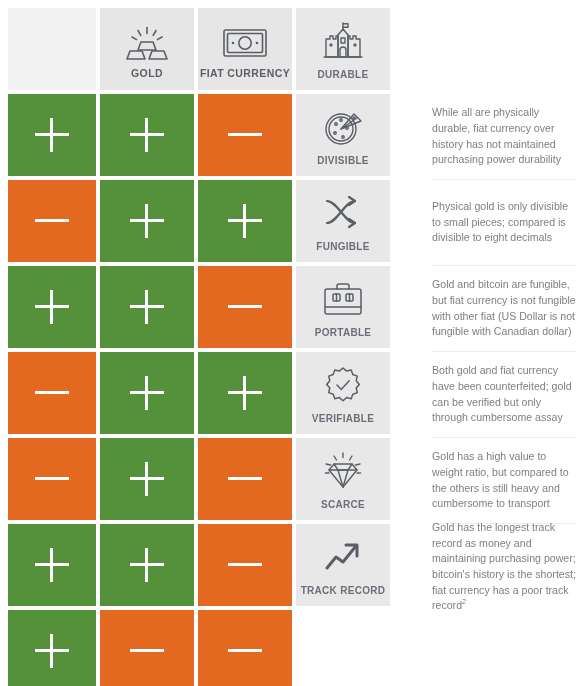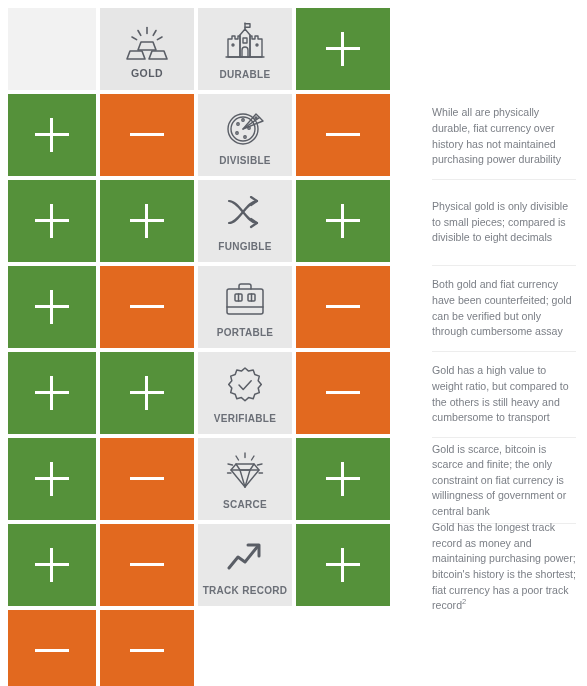--- a/index.html
+++ b/index.html
@@ -172,6 +172,18 @@
     </div>
 
 
+    <div class="cell-head">
+      <span class="head-icon">
+        <svg class="ico" width="44" height="28" viewBox="0 0 44 28" fill="none" stroke="#5a5e66" stroke-width="1.6" stroke-linecap="round" stroke-linejoin="round">
+          <rect x="1" y="1" width="42" height="26" rx="1.5"></rect>
+          <rect x="4.5" y="4.5" width="35" height="19" rx="1"></rect>
+          <circle cx="22" cy="14" r="6.2"></circle>
+          <circle cx="10" cy="14" r="1.3" fill="#5a5e66" stroke="none"></circle>
+          <circle cx="34" cy="14" r="1.3" fill="#5a5e66" stroke="none"></circle>
+        </svg>
+      </span>
+      <span class="head-label">FIAT CURRENCY</span>
+    </div>
 
     <div class="cell-label">
       <span class="row-icon">

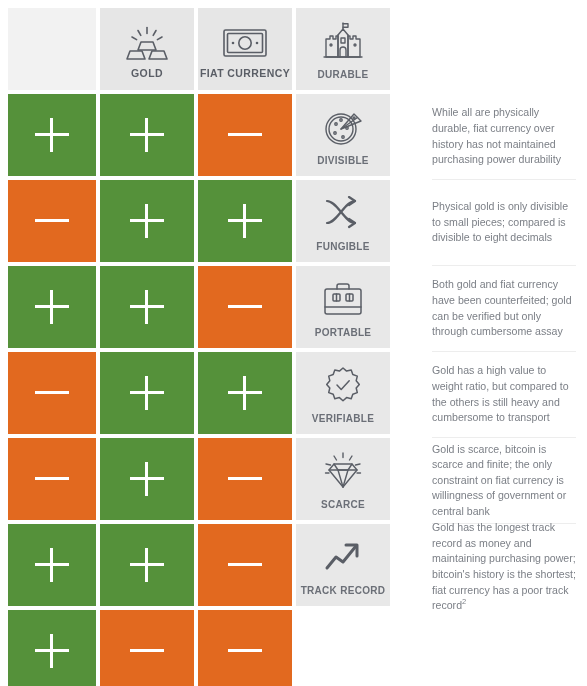--- a/index.html
+++ b/index.html
@@ -416,6 +416,9 @@
       <span class="desc-text">Physical gold is only divisible to small pieces; compared is divisible to eight decimals</span>
     </div>
     <div class="desc-row">
+      <span class="desc-text">Gold and bitcoin are fungible, but fiat currency is not fungible with other fiat (US Dollar is not fungible with Canadian dollar)</span>
+    </div>
+    <div class="desc-row">
       <span class="desc-text">Both gold and fiat currency have been counterfeited; gold can be verified but only through cumbersome assay</span>
     </div>
     <div class="desc-row">

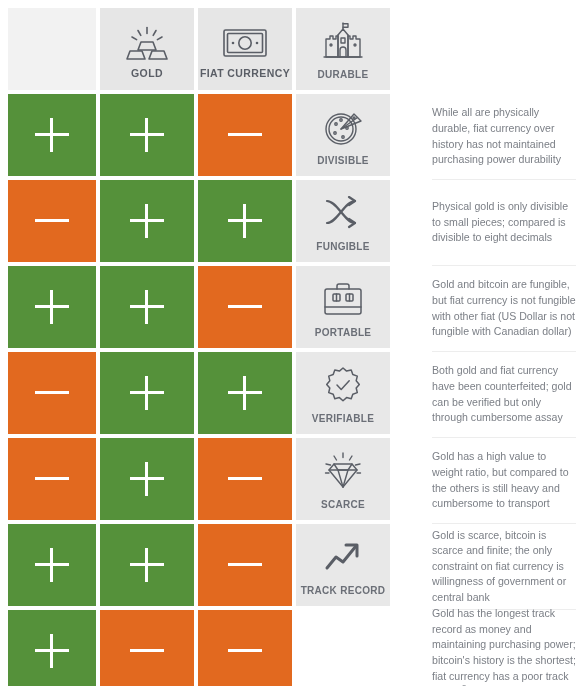--- a/index.html
+++ b/index.html
@@ -425,9 +425,6 @@
       <span class="desc-text">Gold has a high value to weight ratio, but compared to the others is still heavy and cumbersome to transport</span>
     </div>
     <div class="desc-row">
-      <span class="desc-text">Gold is scarce, bitcoin is scarce and finite; the only constraint on fiat currency is willingness of government or central bank</span>
-    </div>
-    <div class="desc-row">
       <span class="desc-text"><span>Gold has the longest track record as money and maintaining purchasing power; bitcoin's history is the shortest; fiat currency has a poor track record</span><sup>2</sup></span>
     </div>
   </div>

